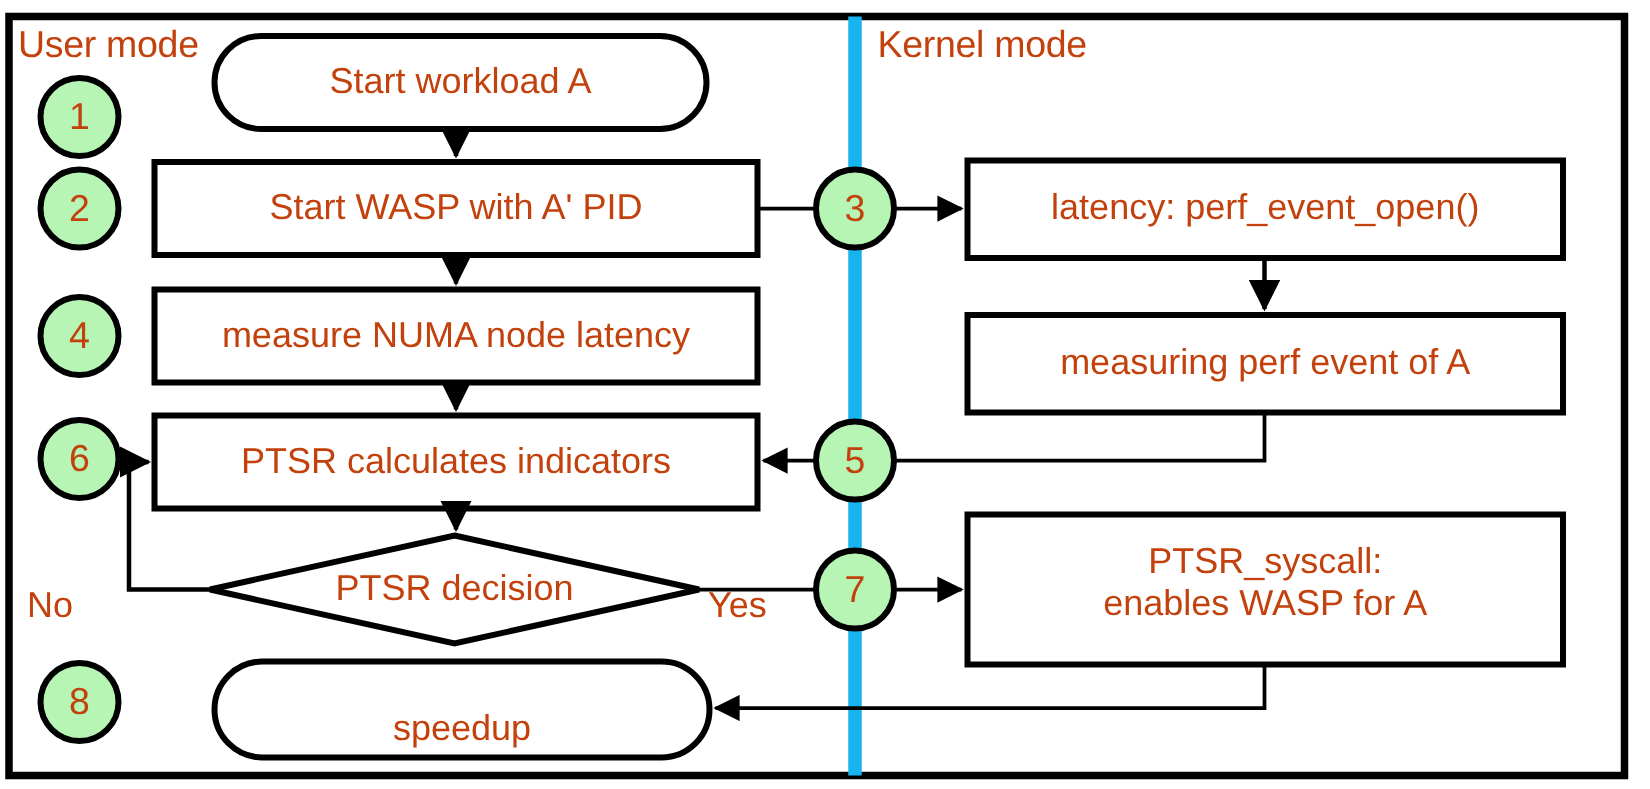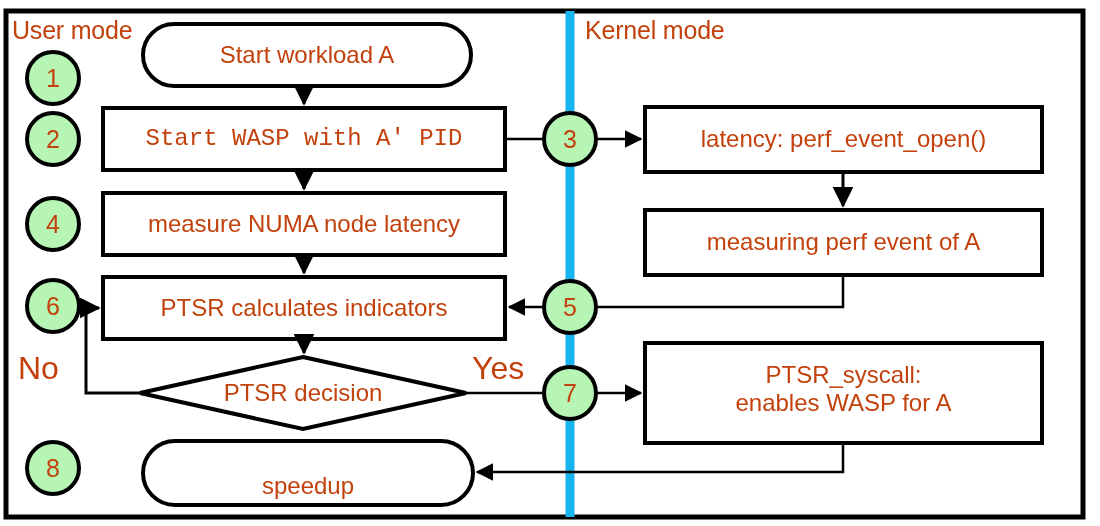--- a/index.html
+++ b/index.html
@@ -151,7 +151,7 @@
 
   <div class="lbl node-text center-box" style="left:143px; top:24px; width:328px; height:62px;">Start workload A</div>
 
-  <div class="lbl node-text center-box" style="left:103px; top:108px; width:402px; height:62px;font-family:Liberation Mono, monospace;">Start WASP with A' PID</div>
+  <div class="lbl node-text center-box" style="left:103px; top:108px; width:402px; height:62px;">Start WASP with A' PID</div>
 
   <div class="lbl node-text center-box" style="left:103px; top:193px; width:402px; height:62px;">measure NUMA node latency</div>
 

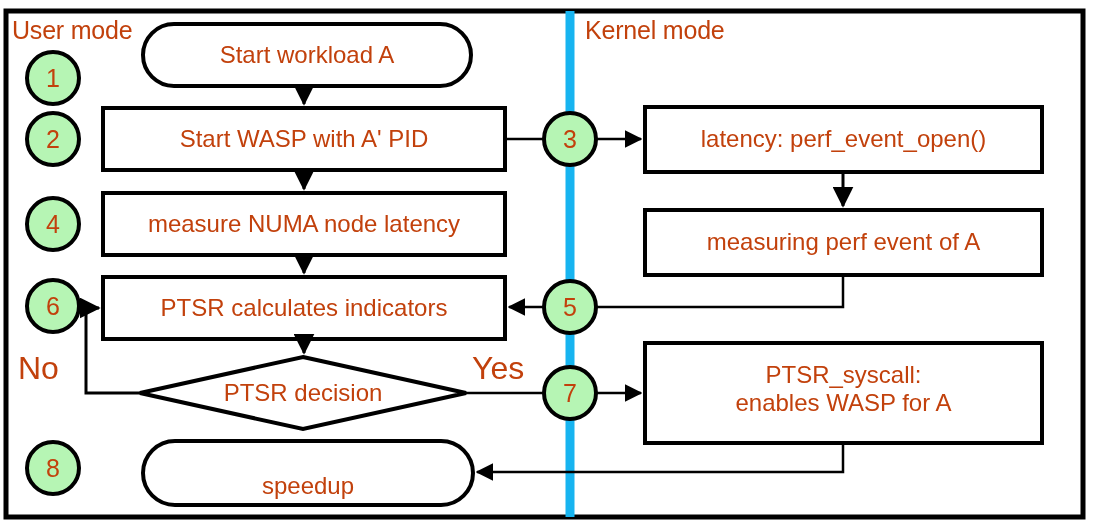--- a/index.html
+++ b/index.html
@@ -40,7 +40,8 @@
     font-size: 24px;
   }
   .branch-label {
-    font-size: 32px;
+    font-size: 24px;
+    margin-top: 40px;
   }
   .step-num {
     font-size: 25px;

